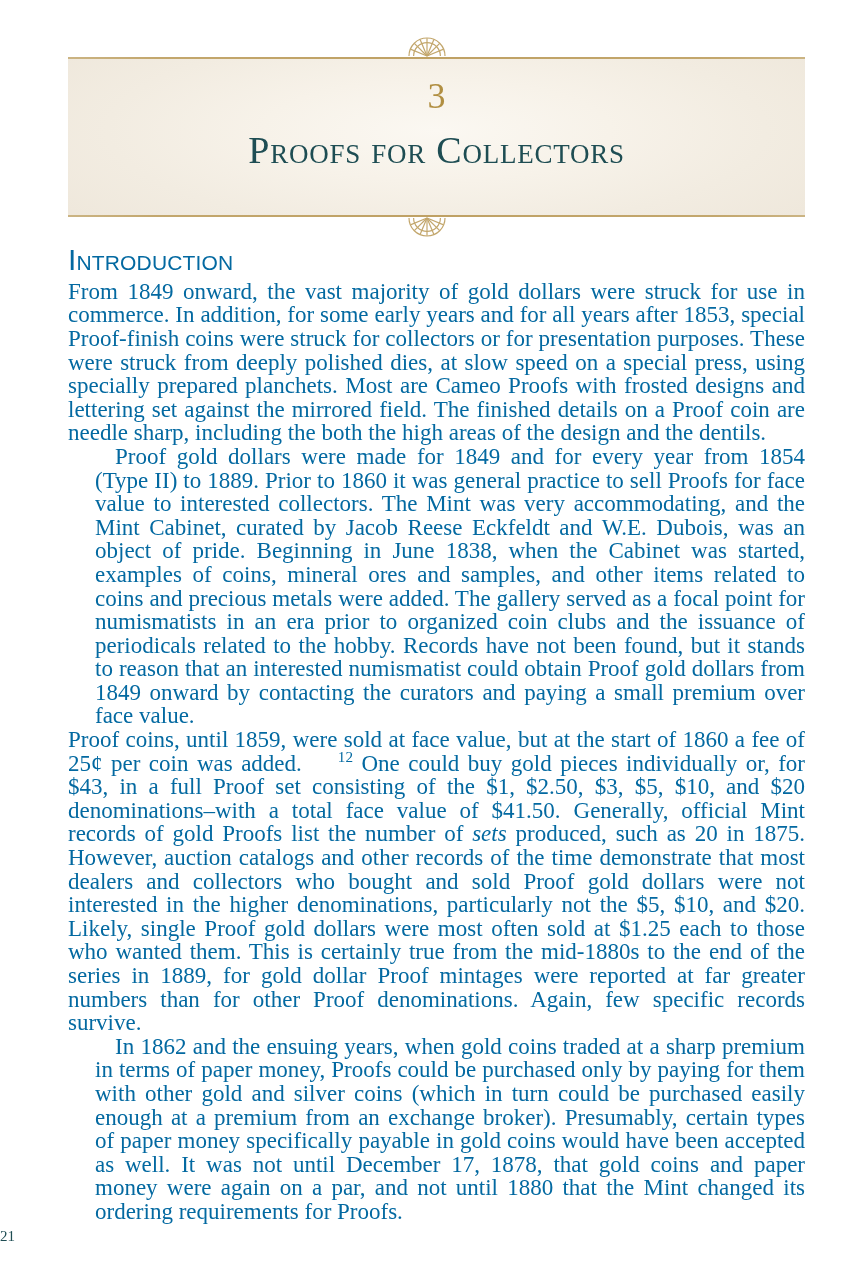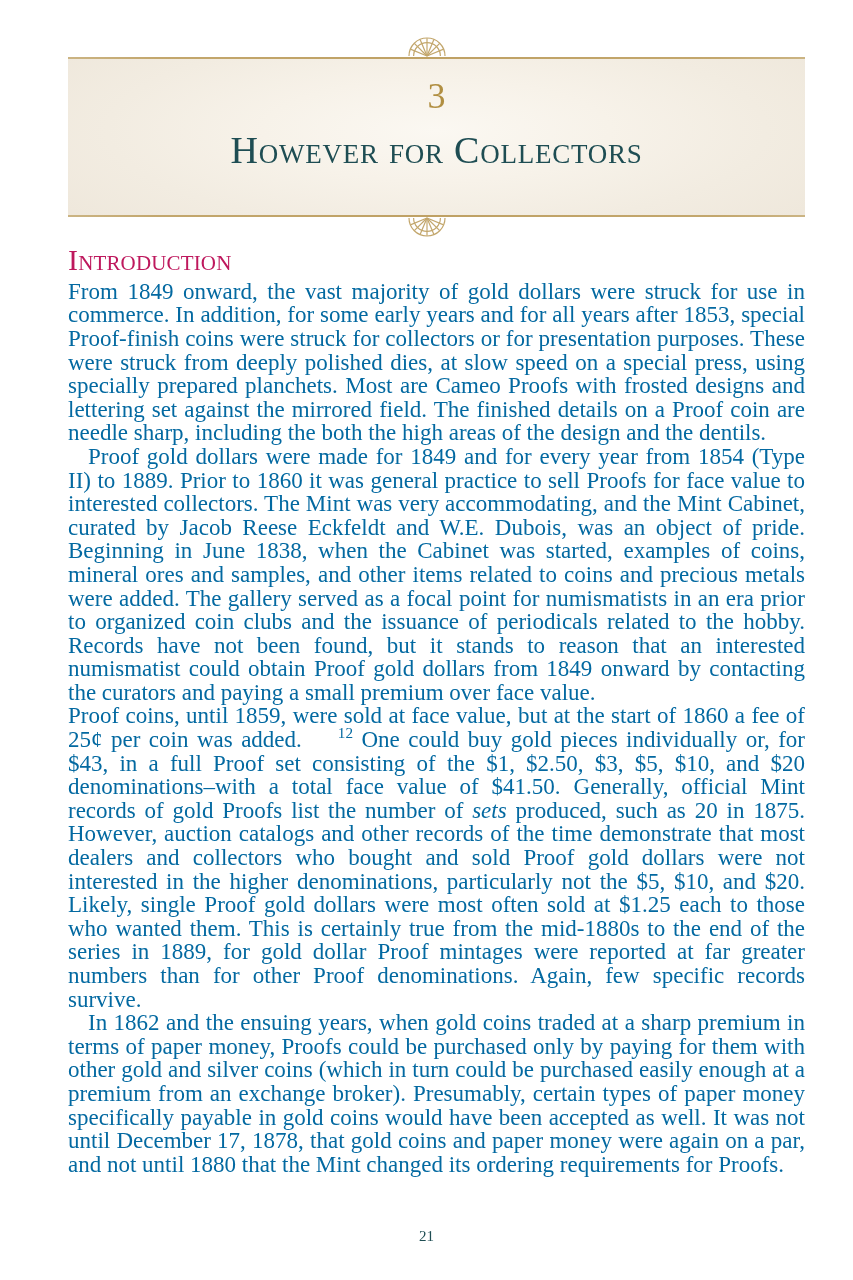--- a/index.html
+++ b/index.html
@@ -140,7 +140,7 @@
 
   <div class="banner">
     <div class="chapter-number">3</div>
-    <div class="chapter-title">However for Collectors</div>
+    <div class="chapter-title">Proofs for Collectors</div>
   </div>
 
   <div class="banner-rule top"></div>

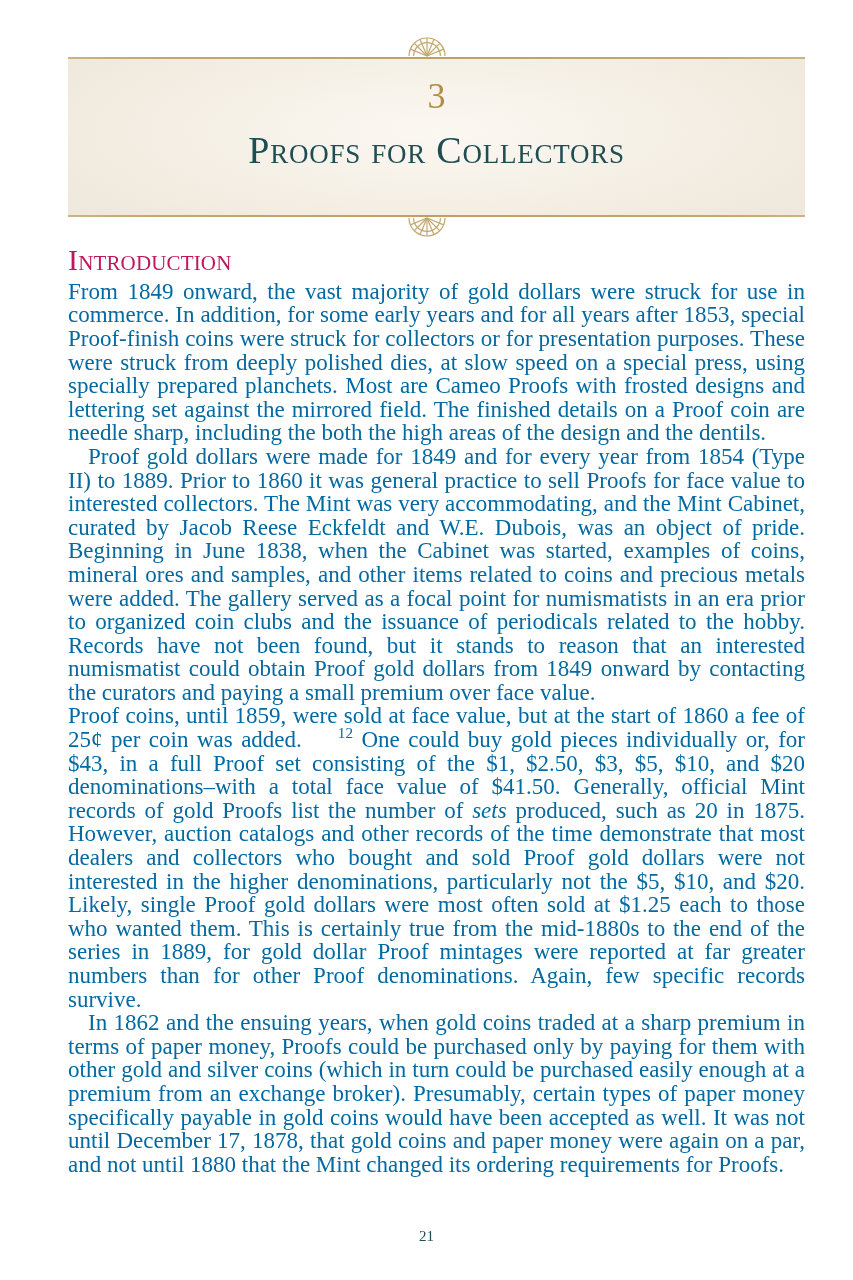--- a/index.html
+++ b/index.html
@@ -90,13 +90,13 @@
 
   h2.section-heading {
     margin: 0 0 2px 0;
-    color: #be185d;
+    color: #0369a1;
     font-weight: normal;
     font-variant: small-caps;
     font-size: 30px;
     line-height: 1.16;
     letter-spacing: 0.005em;
-    font-family: Liberation Serif, serif;
+    font-family: Liberation Sans, sans-serif;
   }
   h2.section-heading.second {
     margin-top: 22px;

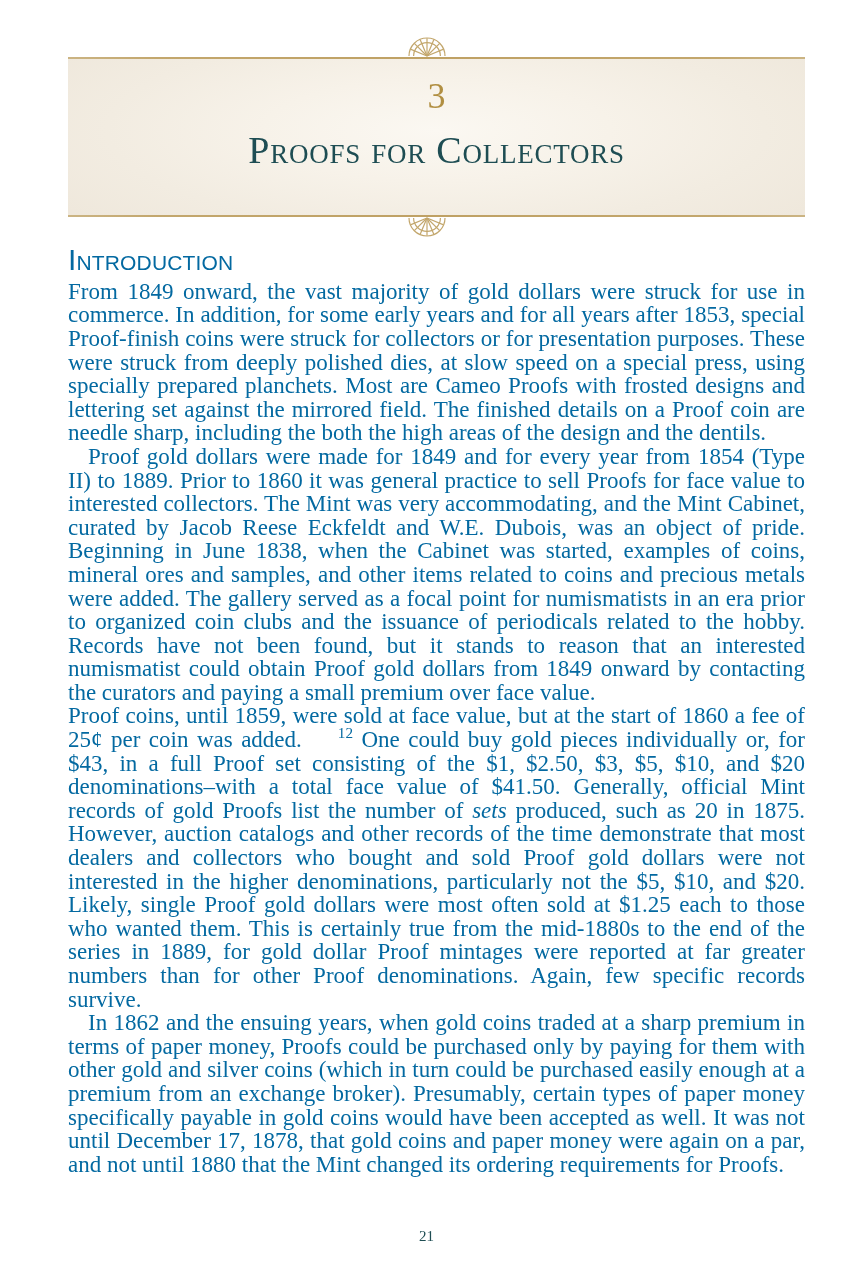--- a/index.html
+++ b/index.html
@@ -112,7 +112,7 @@
     hyphens: manual;
     color: #0369a1;
   }
-  p.body-text.indented { text-indent: 20px; }
+  p.body-text.indented { text-indent: 20px; margin-left: 27px; }
 
   sup.footnote-ref {
     font-size: 0.66em;

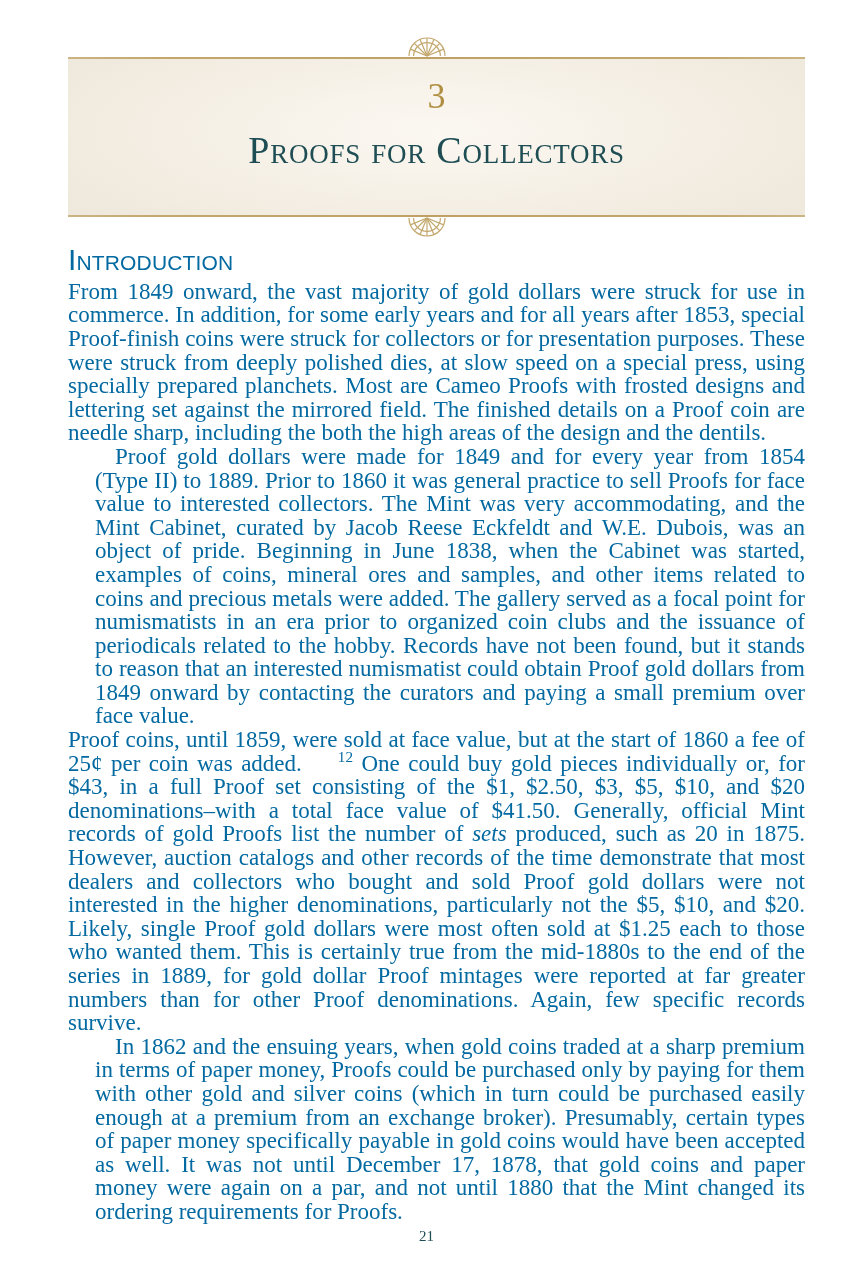--- a/index.html
+++ b/index.html
@@ -127,7 +127,6 @@
     left: 0;
     right: 0;
     top: 1228px;
-    text-align: center;
     color: #1e4d53;
     font-size: 15px;
     font-family: "Liberation Serif", "DejaVu Serif", serif;

